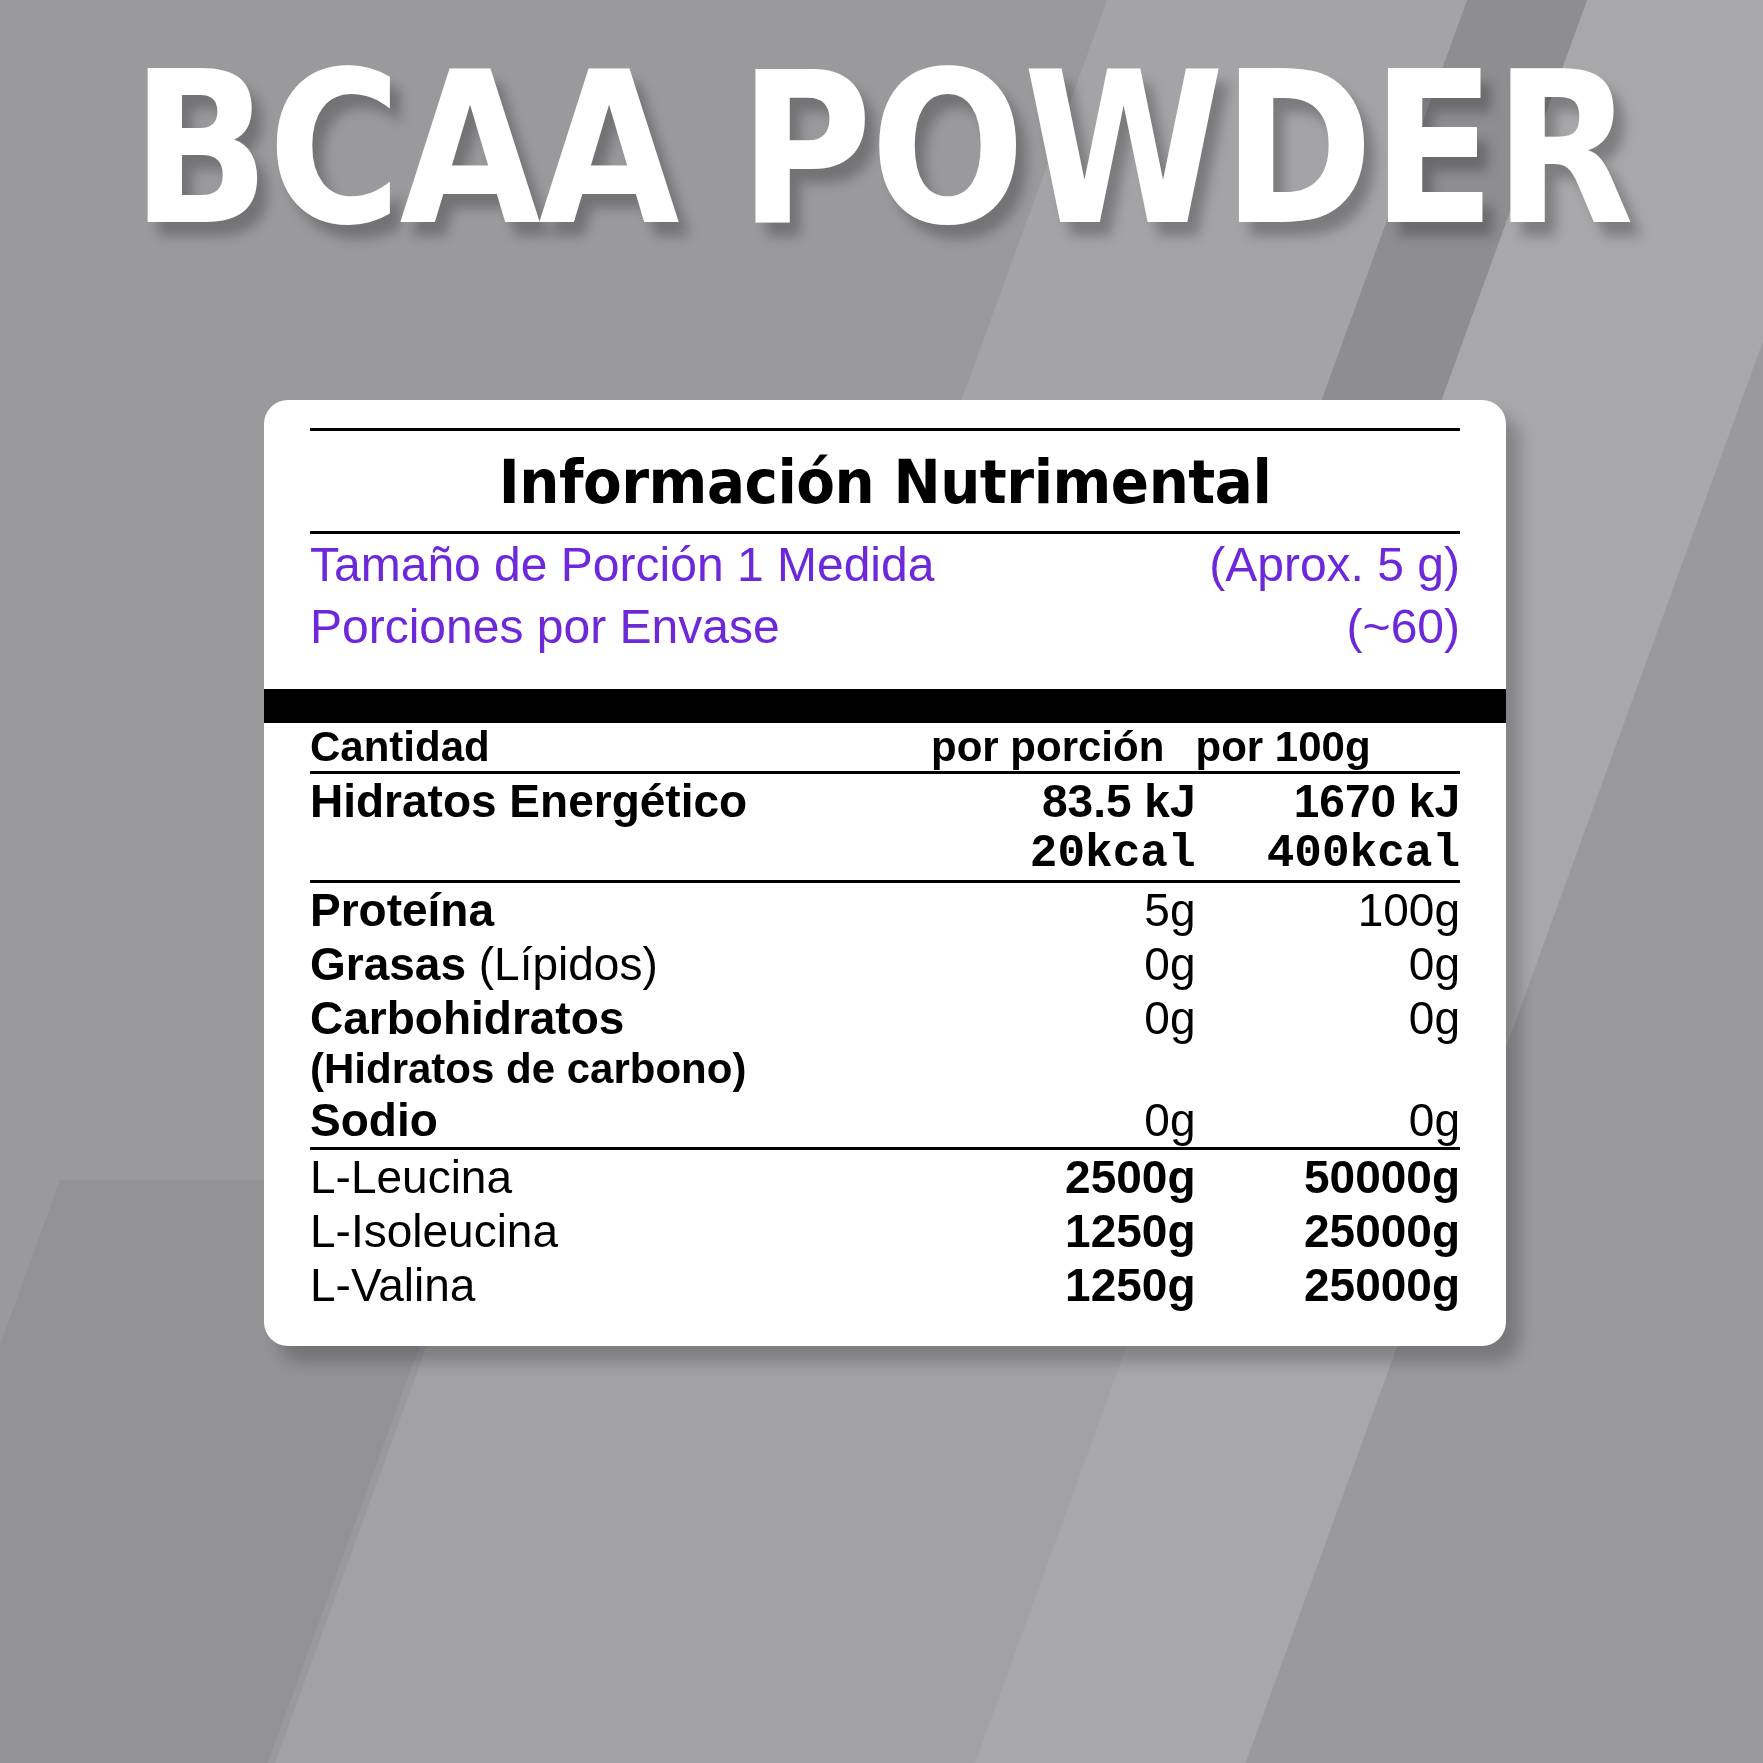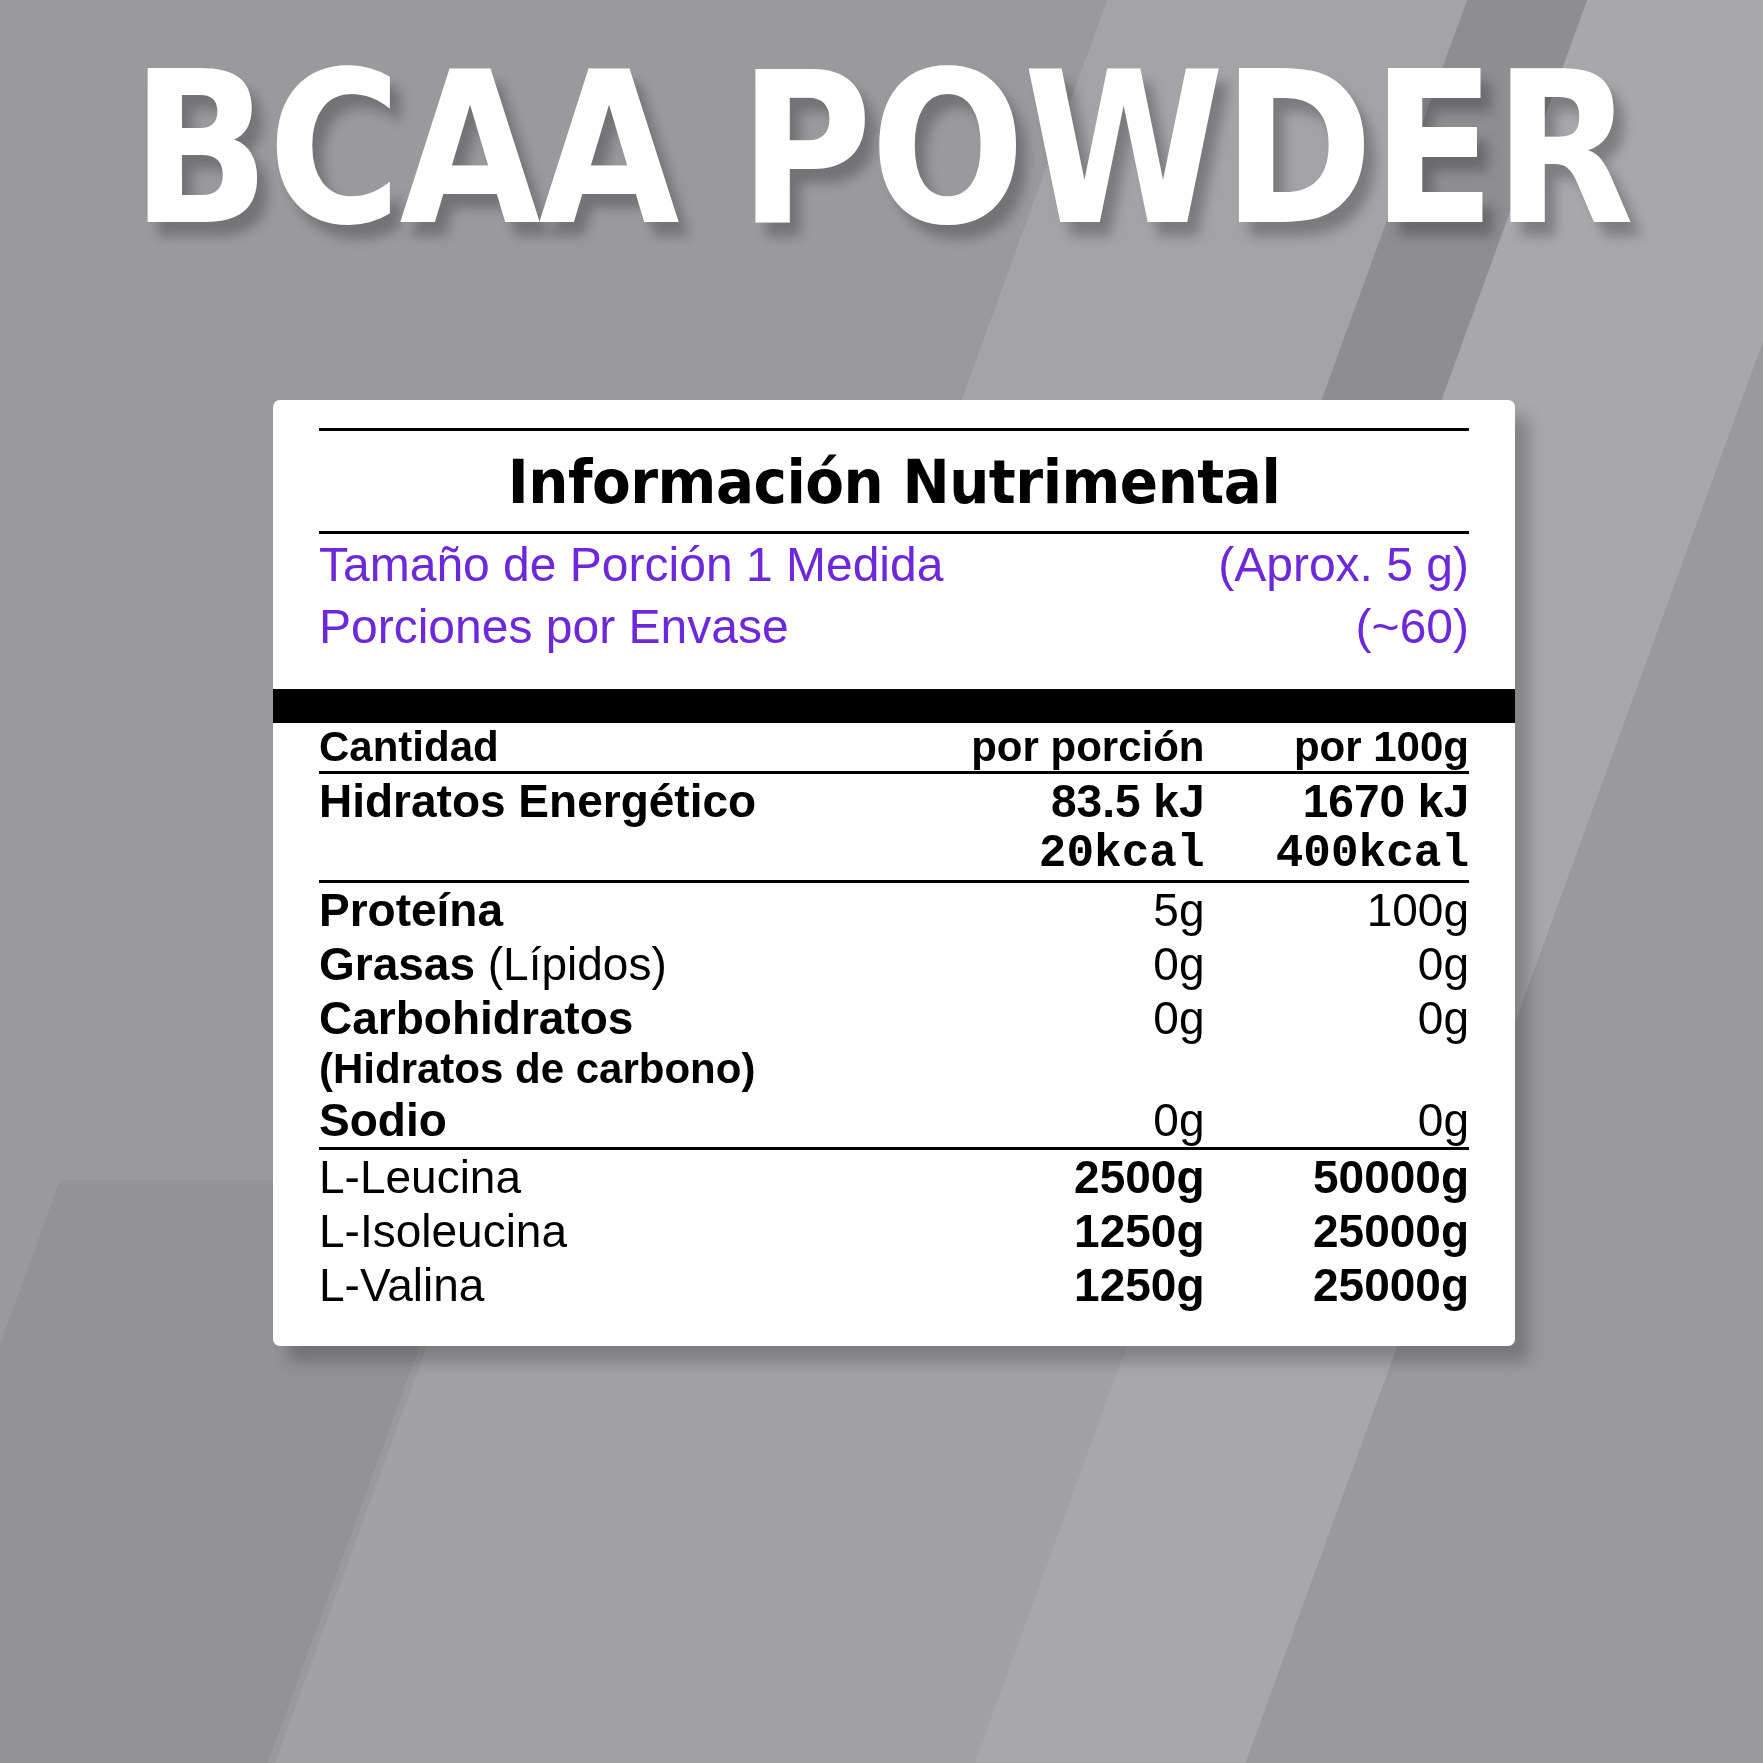--- a/index.html
+++ b/index.html
@@ -75,10 +75,10 @@
   .panel {
     position: absolute;
     top: 400px;
-    left: 273px;
+    left: 264px;
     width: 1242px;
     background: #ffffff;
-    border-radius: 7px;
+    border-radius: 24px;
     box-shadow: 14px 16px 16px rgba(0,0,0,0.22);
     padding: 28px 0 34px 0;
     box-sizing: border-box;

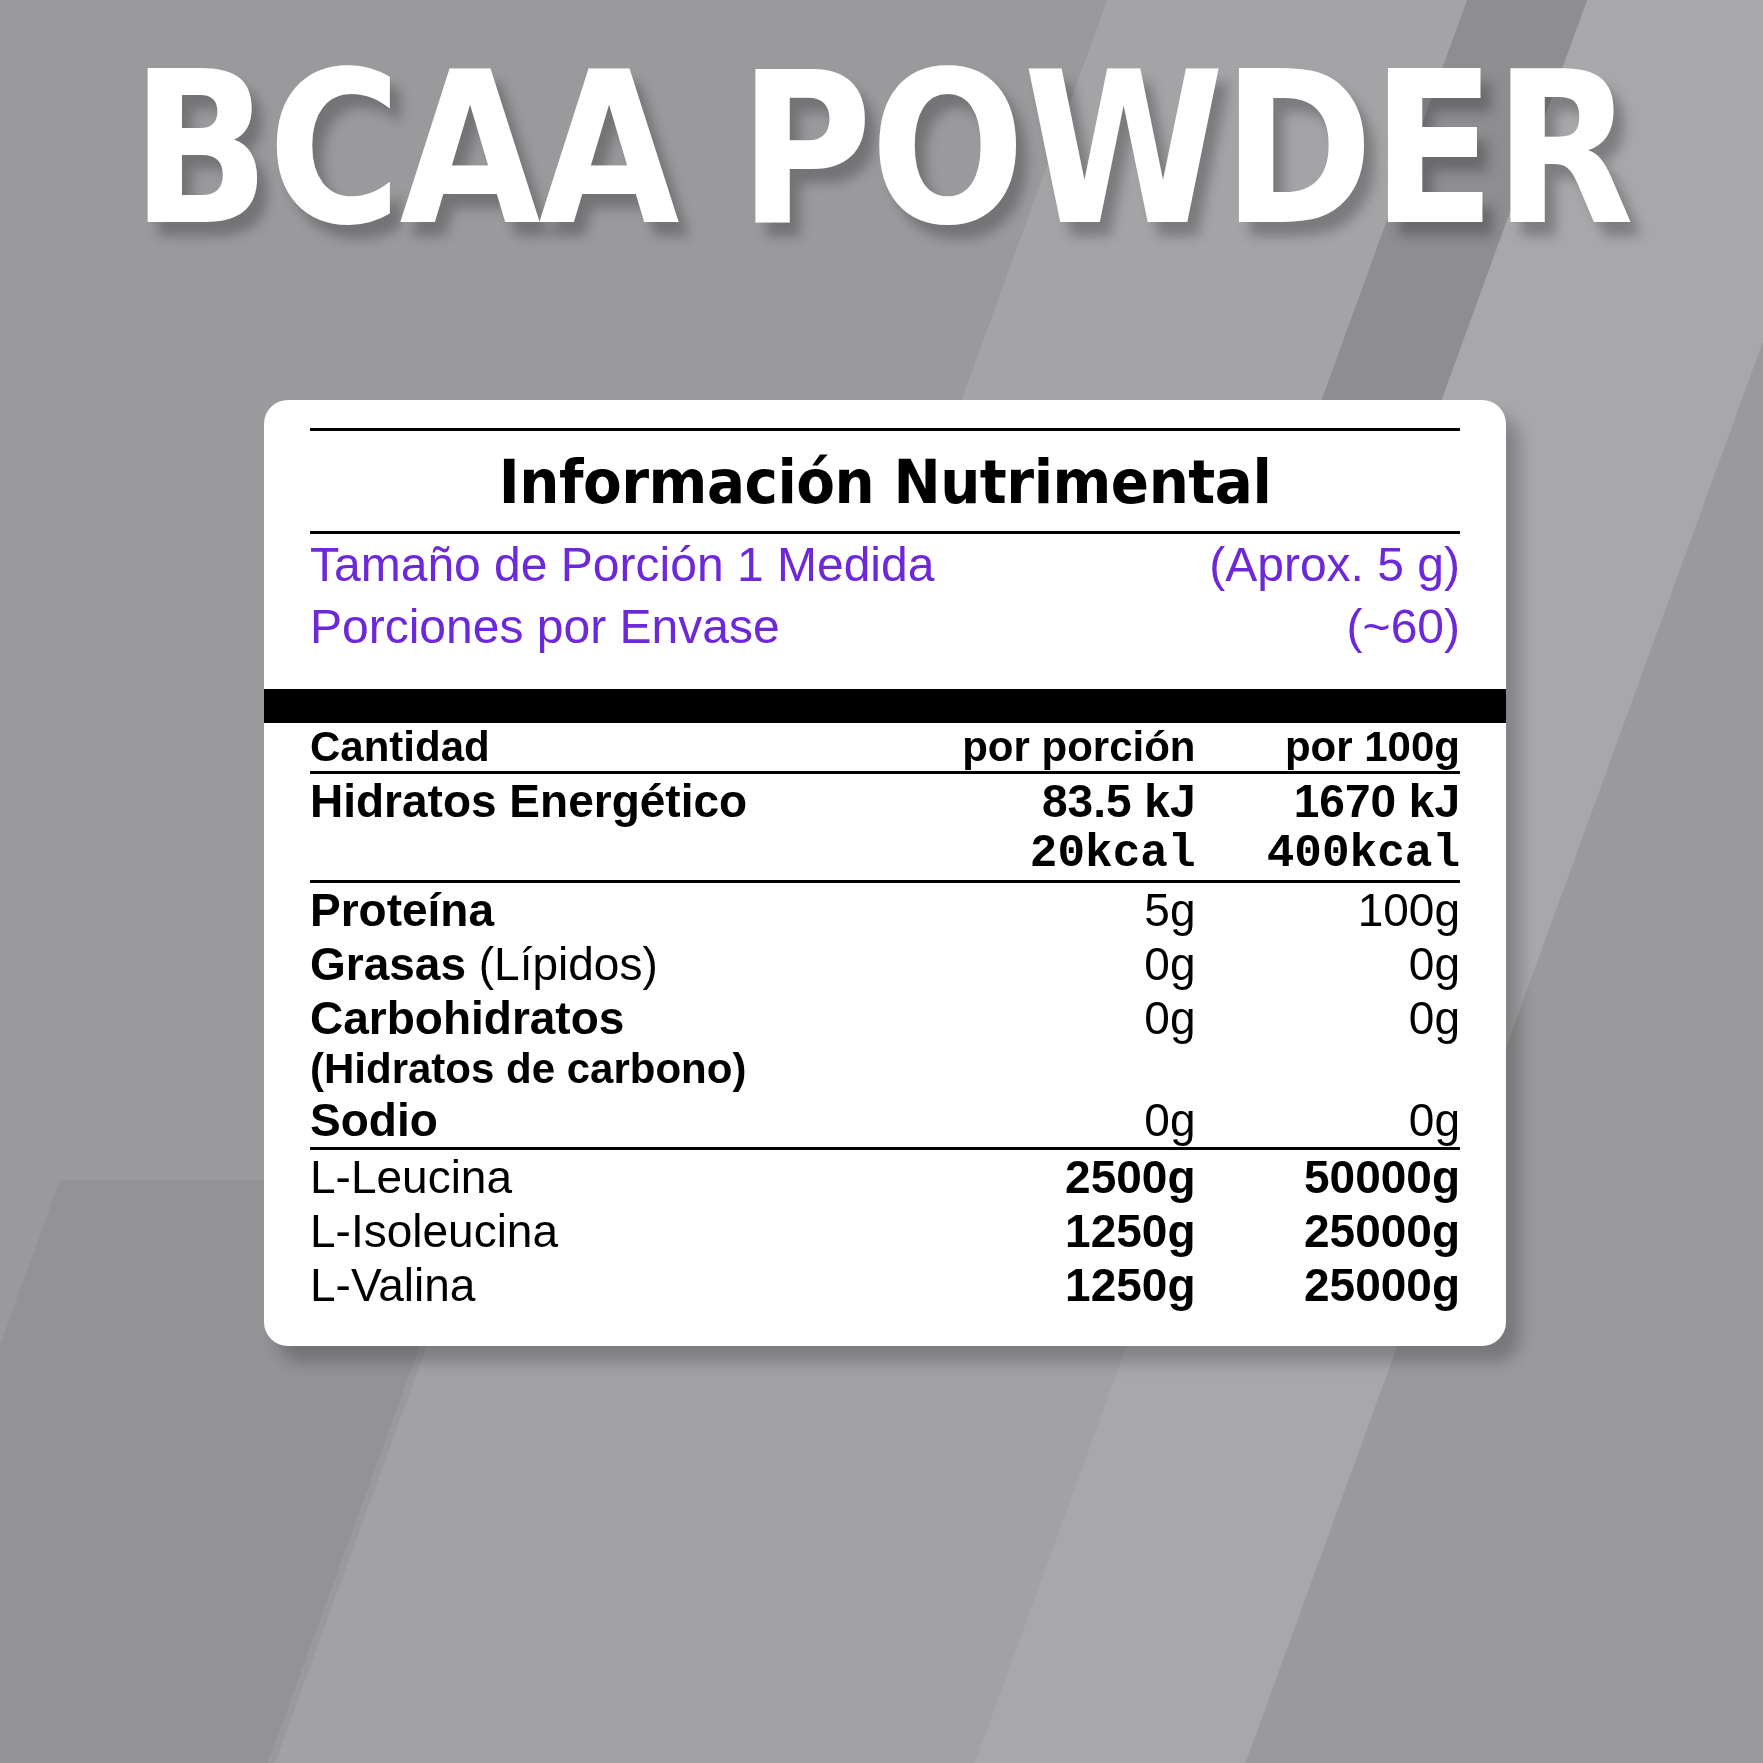--- a/index.html
+++ b/index.html
@@ -142,7 +142,7 @@
     font-weight: bold;
     padding: 14px 0 10px 0;
   }
-  .hdr .col-a, .hdr .col-b { text-align: right; }
+  .hdr .col-a, .hdr .col-b { text-align: left; }
 
   .num { text-align: right; font-size: 44px; }
   .num-b { text-align: right; font-size: 44px; font-weight: bold; }

